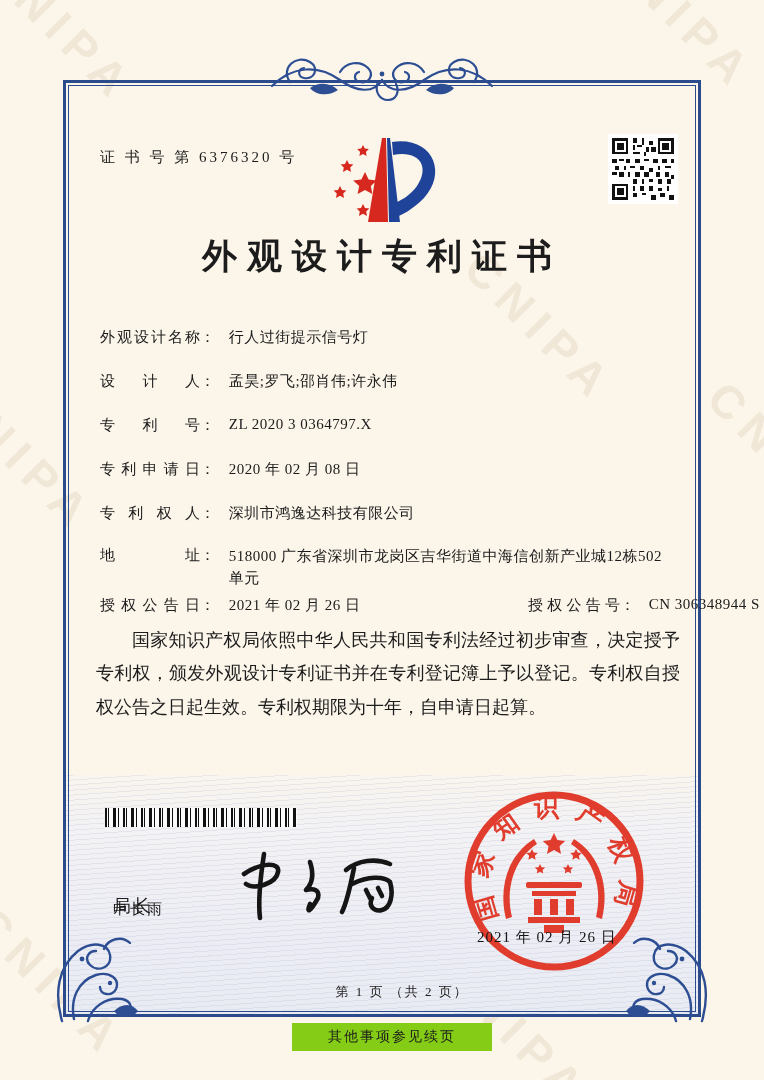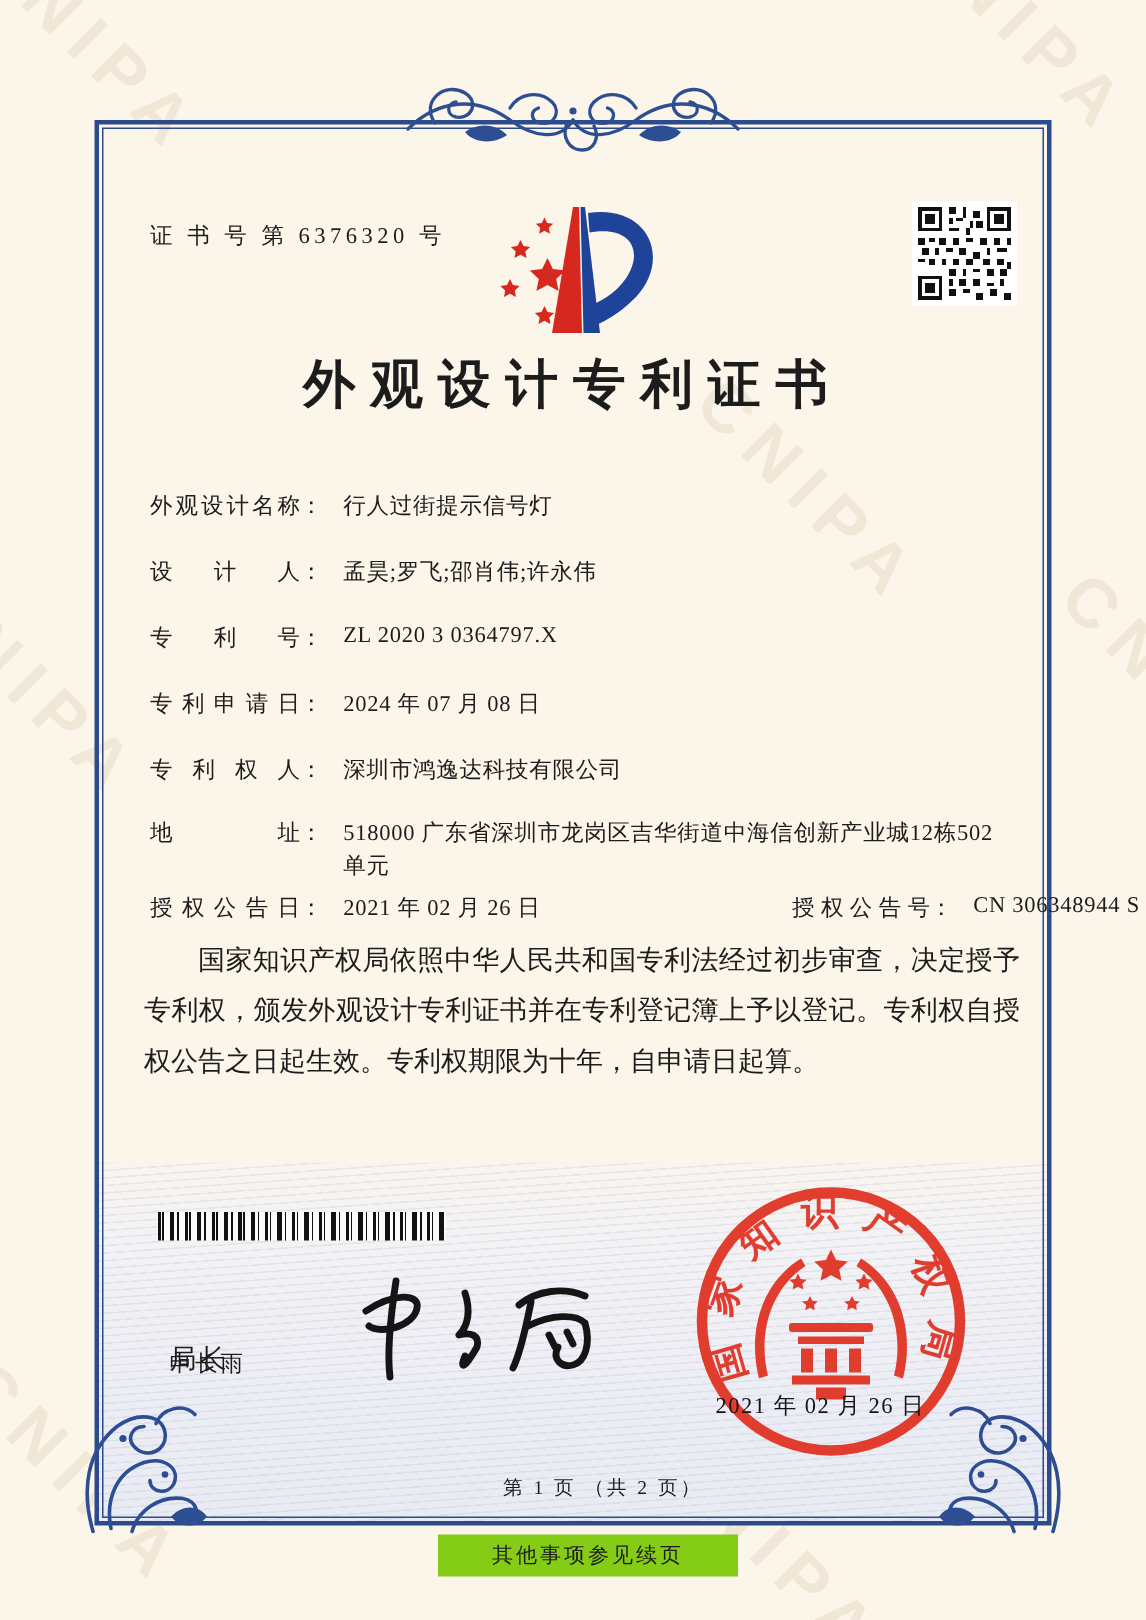--- a/index.html
+++ b/index.html
@@ -192,7 +192,7 @@
     </div>
     <div class="row" style="top:460px">
       <span class="lbl">专利申请日</span><span class="colon">：</span>
-      <span class="val">2024 年 07 月 08 日</span>
+      <span class="val">2020 年 02 月 08 日</span>
     </div>
     <div class="row" style="top:504px">
       <span class="lbl">专 利 权 人</span><span class="colon">：</span>

